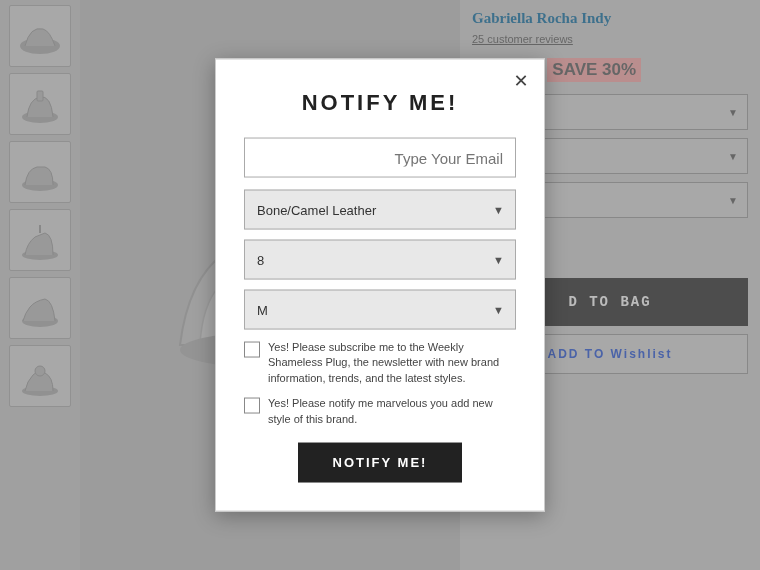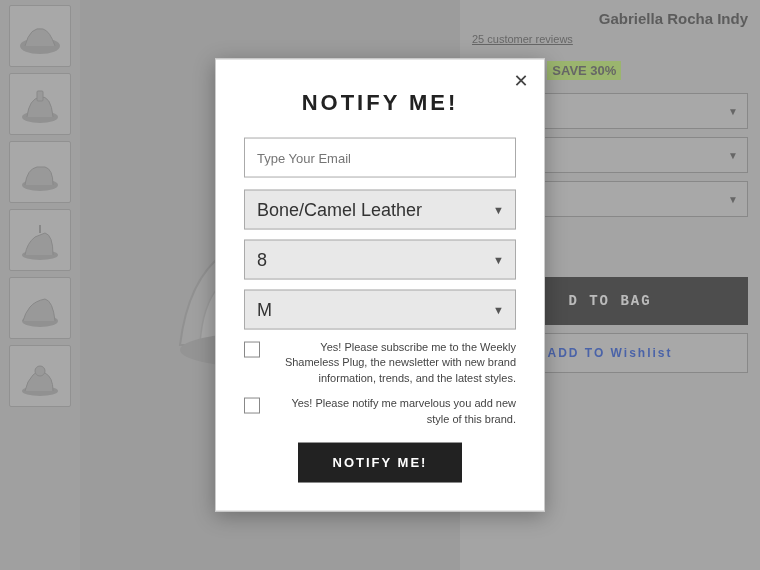--- a/index.html
+++ b/index.html
@@ -67,10 +67,9 @@
     .product-title {
       font-size: 15px;
       font-weight: bold;
-      font-family: Liberation Sans, sans-serif;
-      color: #404040;
+      font-family: Liberation Serif, serif;
+      color: #0369a1;
       margin-bottom: 6px;
-      text-align: right;
     }
 
     .product-desc {

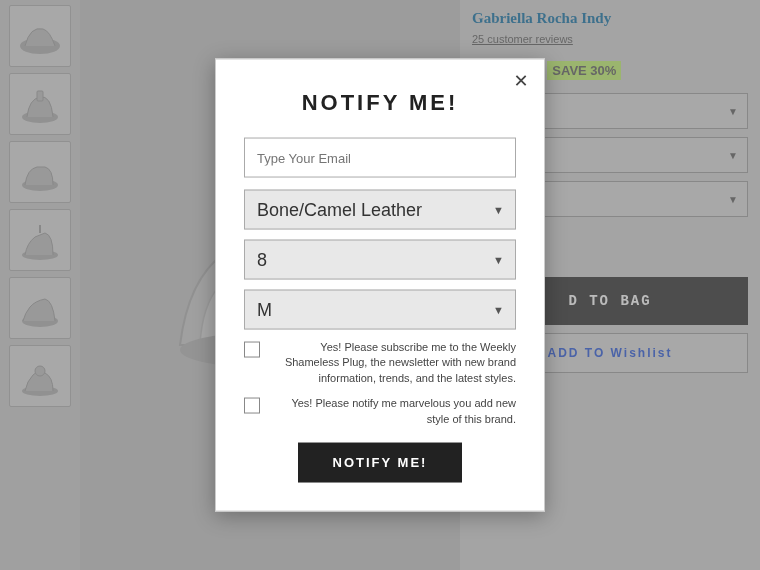--- a/index.html
+++ b/index.html
@@ -106,10 +106,10 @@
     }
 
     .save-badge {
-      font-size: 13px;
+      font-size: 17px;
       font-weight: bold;
       color: #555;
-      background: #bef264;
+      background: #fca5a5;
       padding: 2px 5px;
     }
 

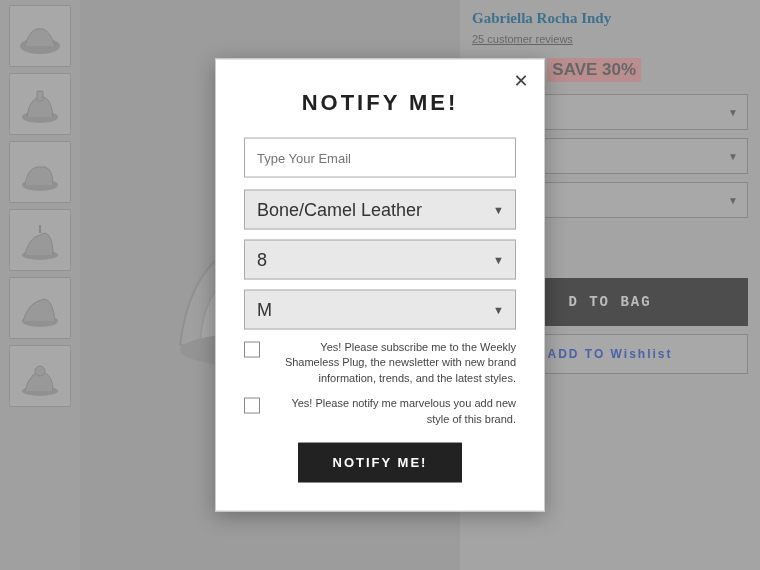--- a/index.html
+++ b/index.html
@@ -235,10 +235,11 @@
       height: 40px;
       border: 1.5px solid #aaa;
       padding: 0 12px;
-      font-size: 13px;
+      font-size: 15px;
       color: #888;
       margin-bottom: 12px;
       outline: none;
+      text-align: right;
     }
 
     .modal-select-wrapper {

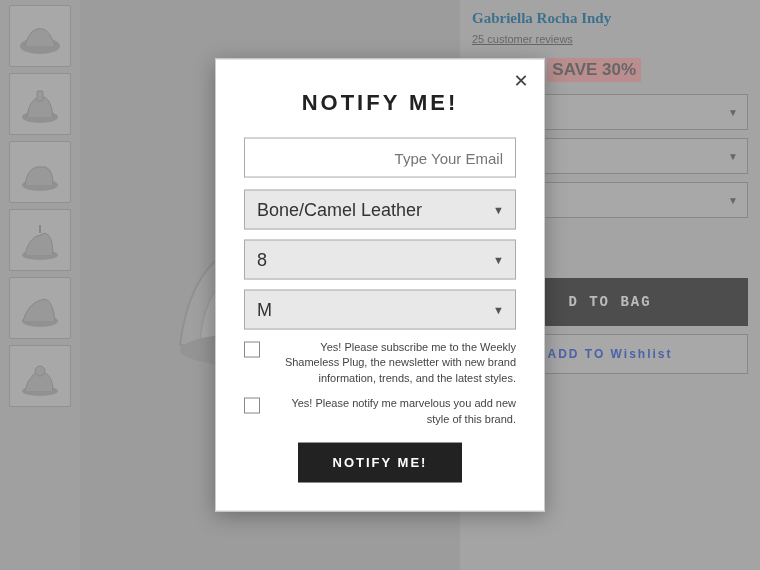--- a/index.html
+++ b/index.html
@@ -253,7 +253,7 @@
       background: #e8e8e8;
       border: 1.5px solid #aaa;
       padding: 0 12px;
-      font-size: 18px;
+      font-size: 13px;
       color: #333;
       appearance: none;
       -webkit-appearance: none;

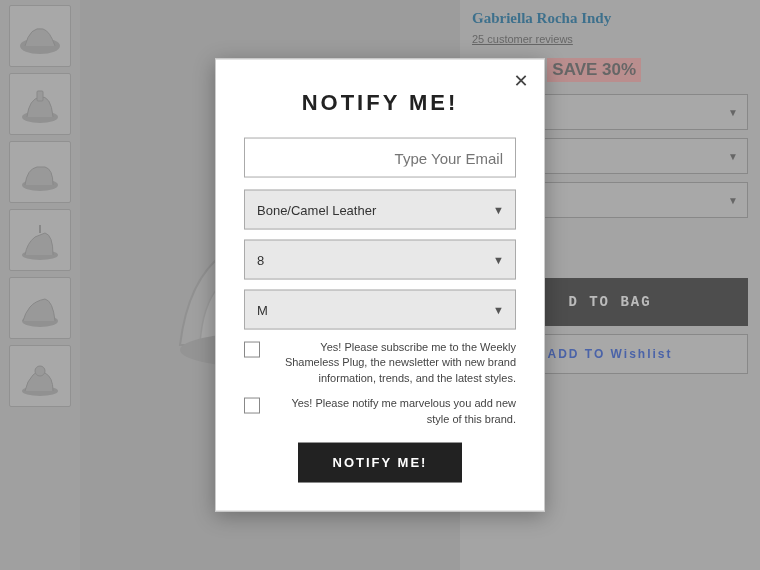--- a/index.html
+++ b/index.html
@@ -295,7 +295,6 @@
       color: #444;
       line-height: 1.4;
       cursor: pointer;
-      text-align: right;
     }
 
     .notify-btn {

